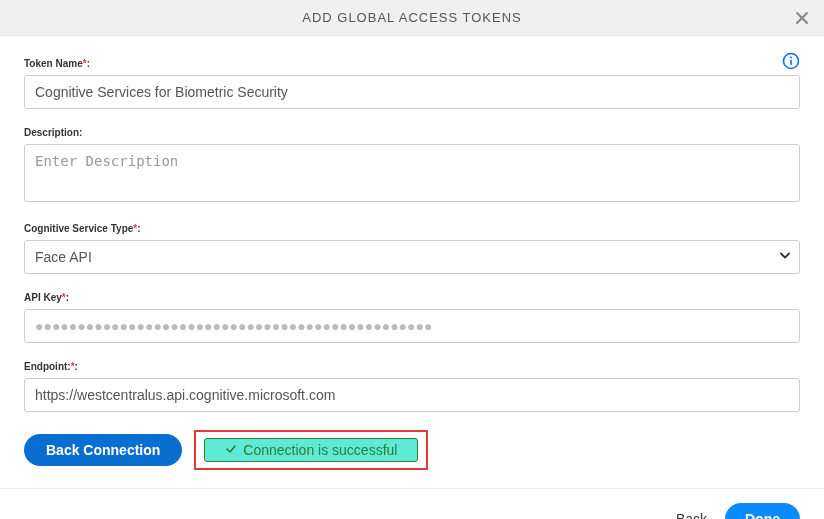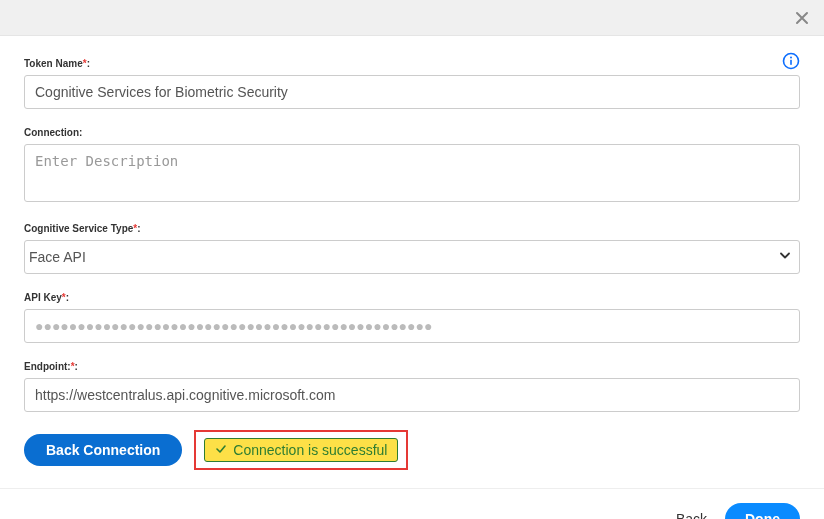--- a/index.html
+++ b/index.html
@@ -179,6 +179,7 @@
 <body>
 
 <div class="header">
+  <span class="header-title">ADD GLOBAL ACCESS TOKENS</span>
   <button class="close-btn" aria-label="Close">
     <svg width="16" height="16" viewBox="0 0 16 16" fill="none">
       <path d="M3 3 L13 13 M13 3 L3 13" stroke="currentColor" stroke-width="2" stroke-linecap="round"></path>

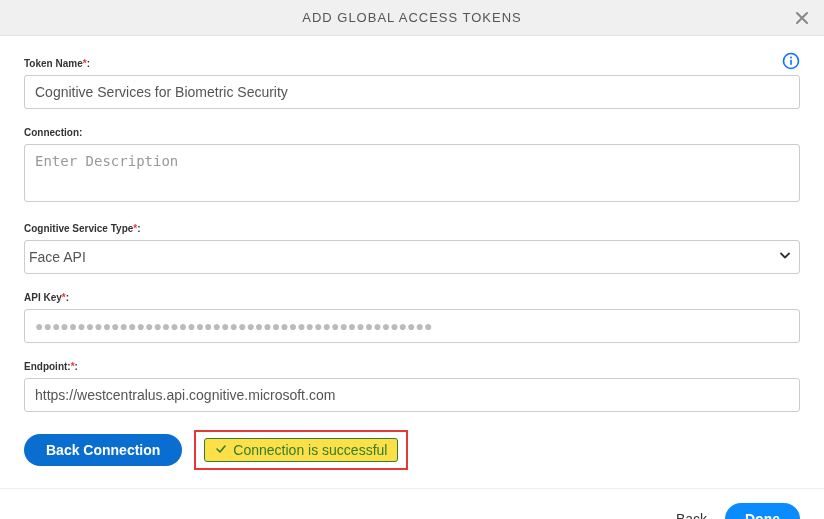--- a/index.html
+++ b/index.html
@@ -204,7 +204,7 @@
   </div>
 
   <div class="field-row">
-    <span class="label">Connection:</span>
+    <span class="label">Description:</span>
     <textarea class="textarea-input" placeholder="Enter Description" style=""></textarea>
   </div>
 

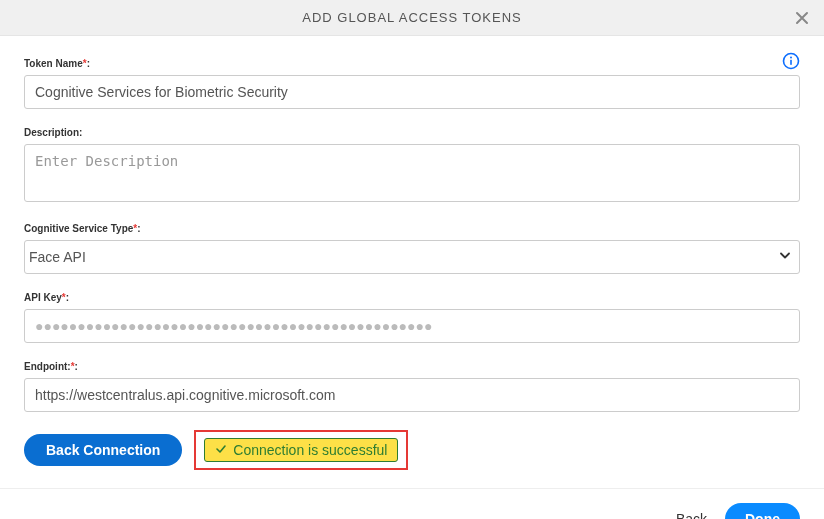--- a/index.html
+++ b/index.html
@@ -89,7 +89,7 @@
       height: 34px;
       border: 1px solid #ccc;
       border-radius: 3px;
-      padding: 0 4px;
+      padding: 0 10px;
       font-size: 14px;
       color: #555;
       display: flex;

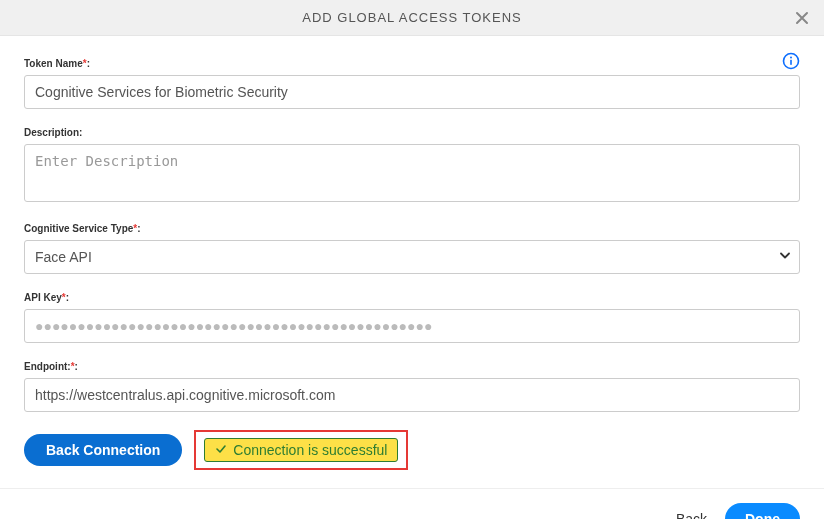--- a/index.html
+++ b/index.html
@@ -137,8 +137,8 @@
     .status-badge {
       border: 1px solid #2e7d32;
       border-radius: 3px;
-      background: #fde047;
-      padding: 3px 10px;
+      background: #5eead4;
+      padding: 3px 20px;
       display: flex;
       align-items: flex-start;
       gap: 6px;

